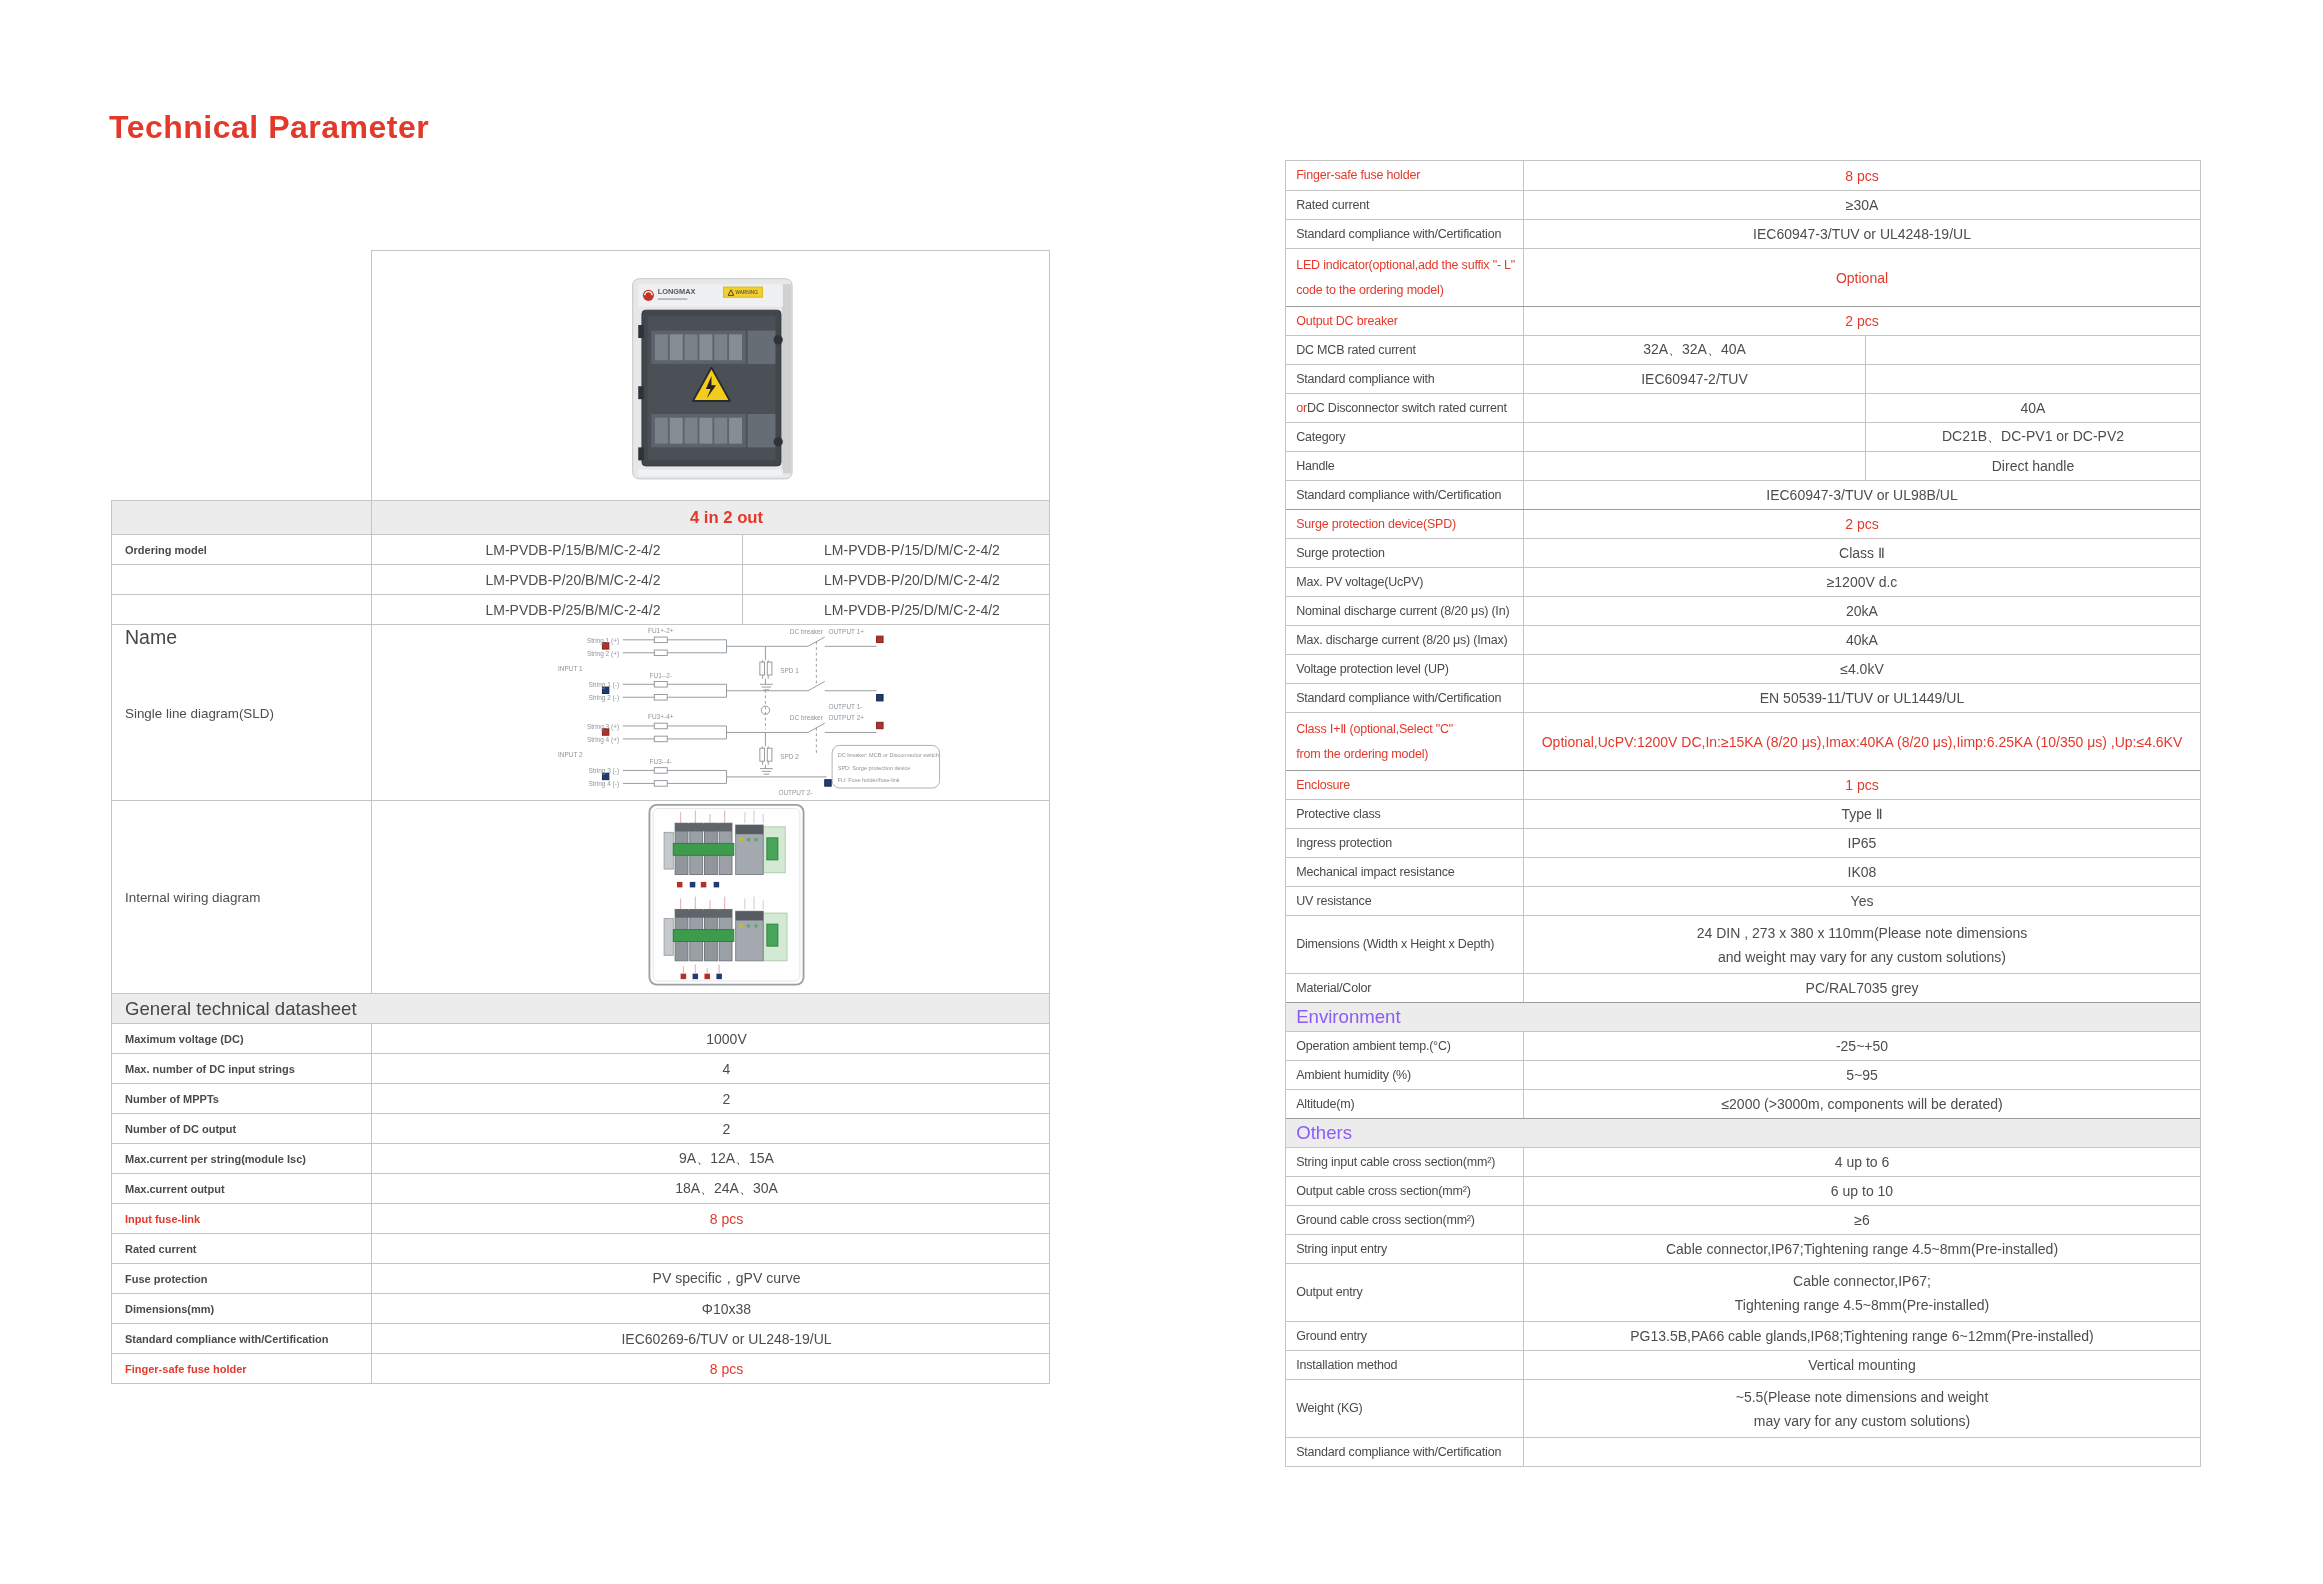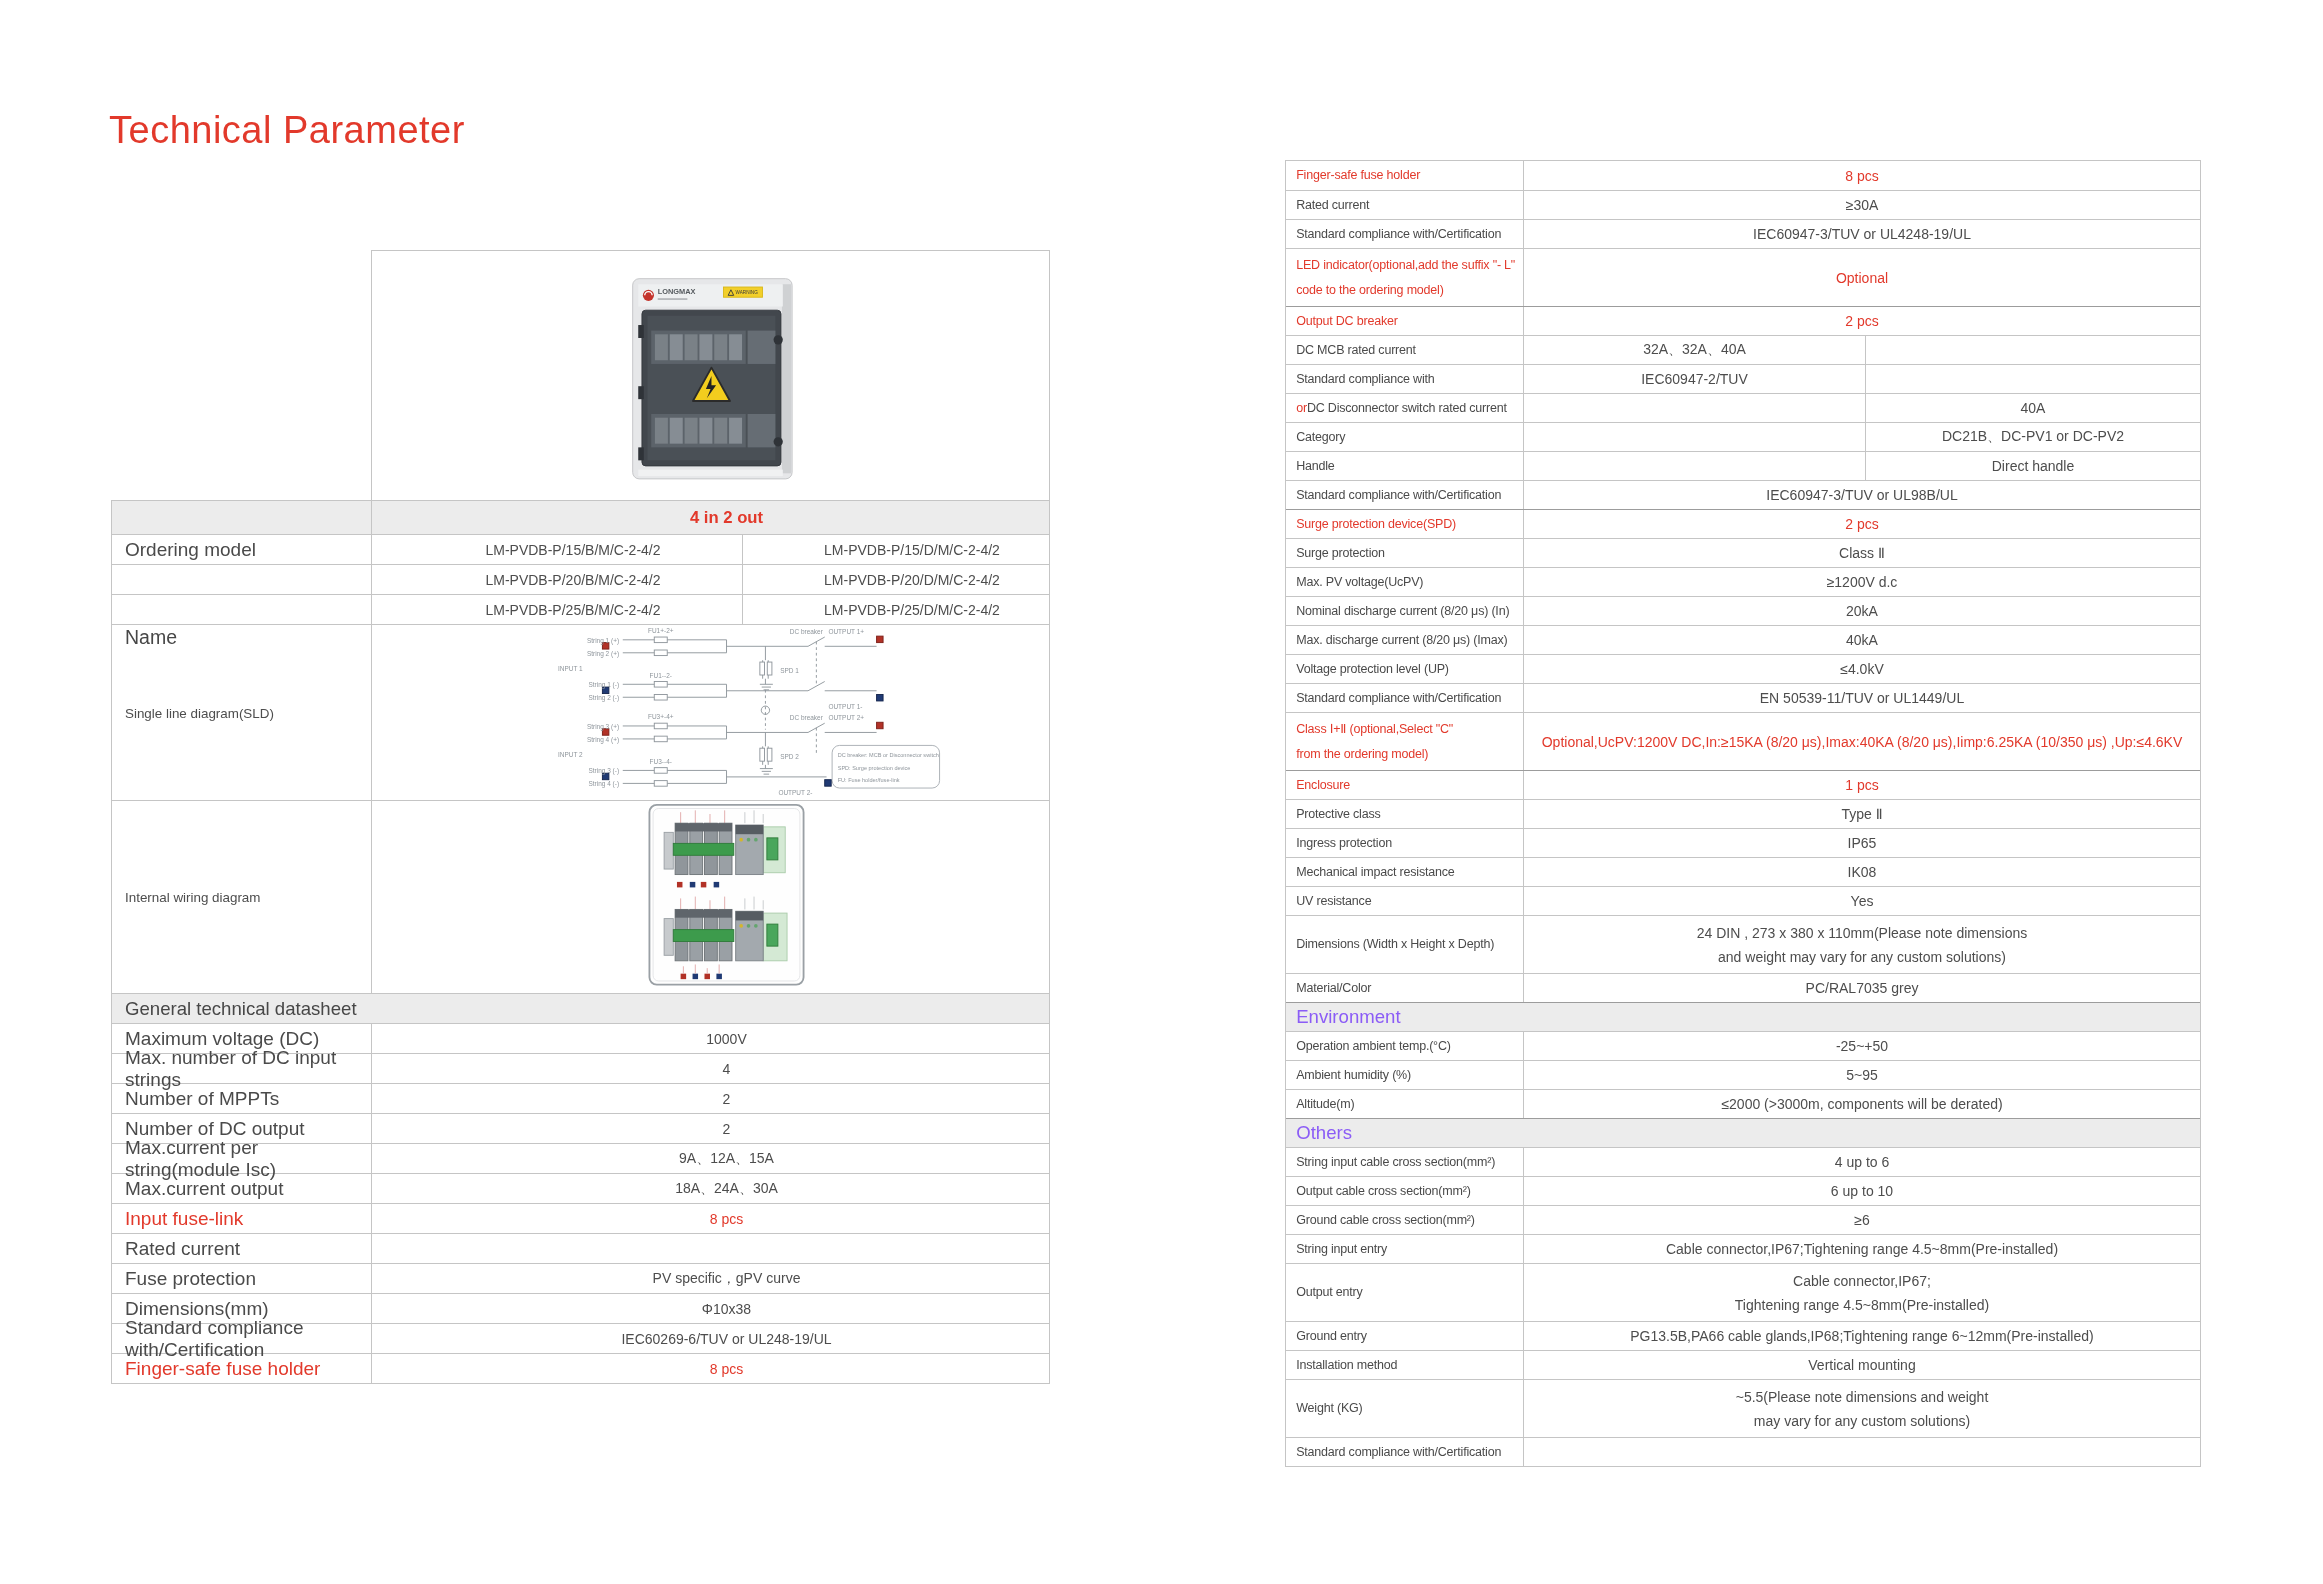--- a/index.html
+++ b/index.html
@@ -18,7 +18,7 @@
   }
   .title {
     position: absolute; left: 109px; top: 109px;
-    font-size: 38px; font-weight: 400; color: var(--red);
+    font-size: 32px; font-weight: 700; color: var(--red);
     letter-spacing: 0.5px;
   }
 

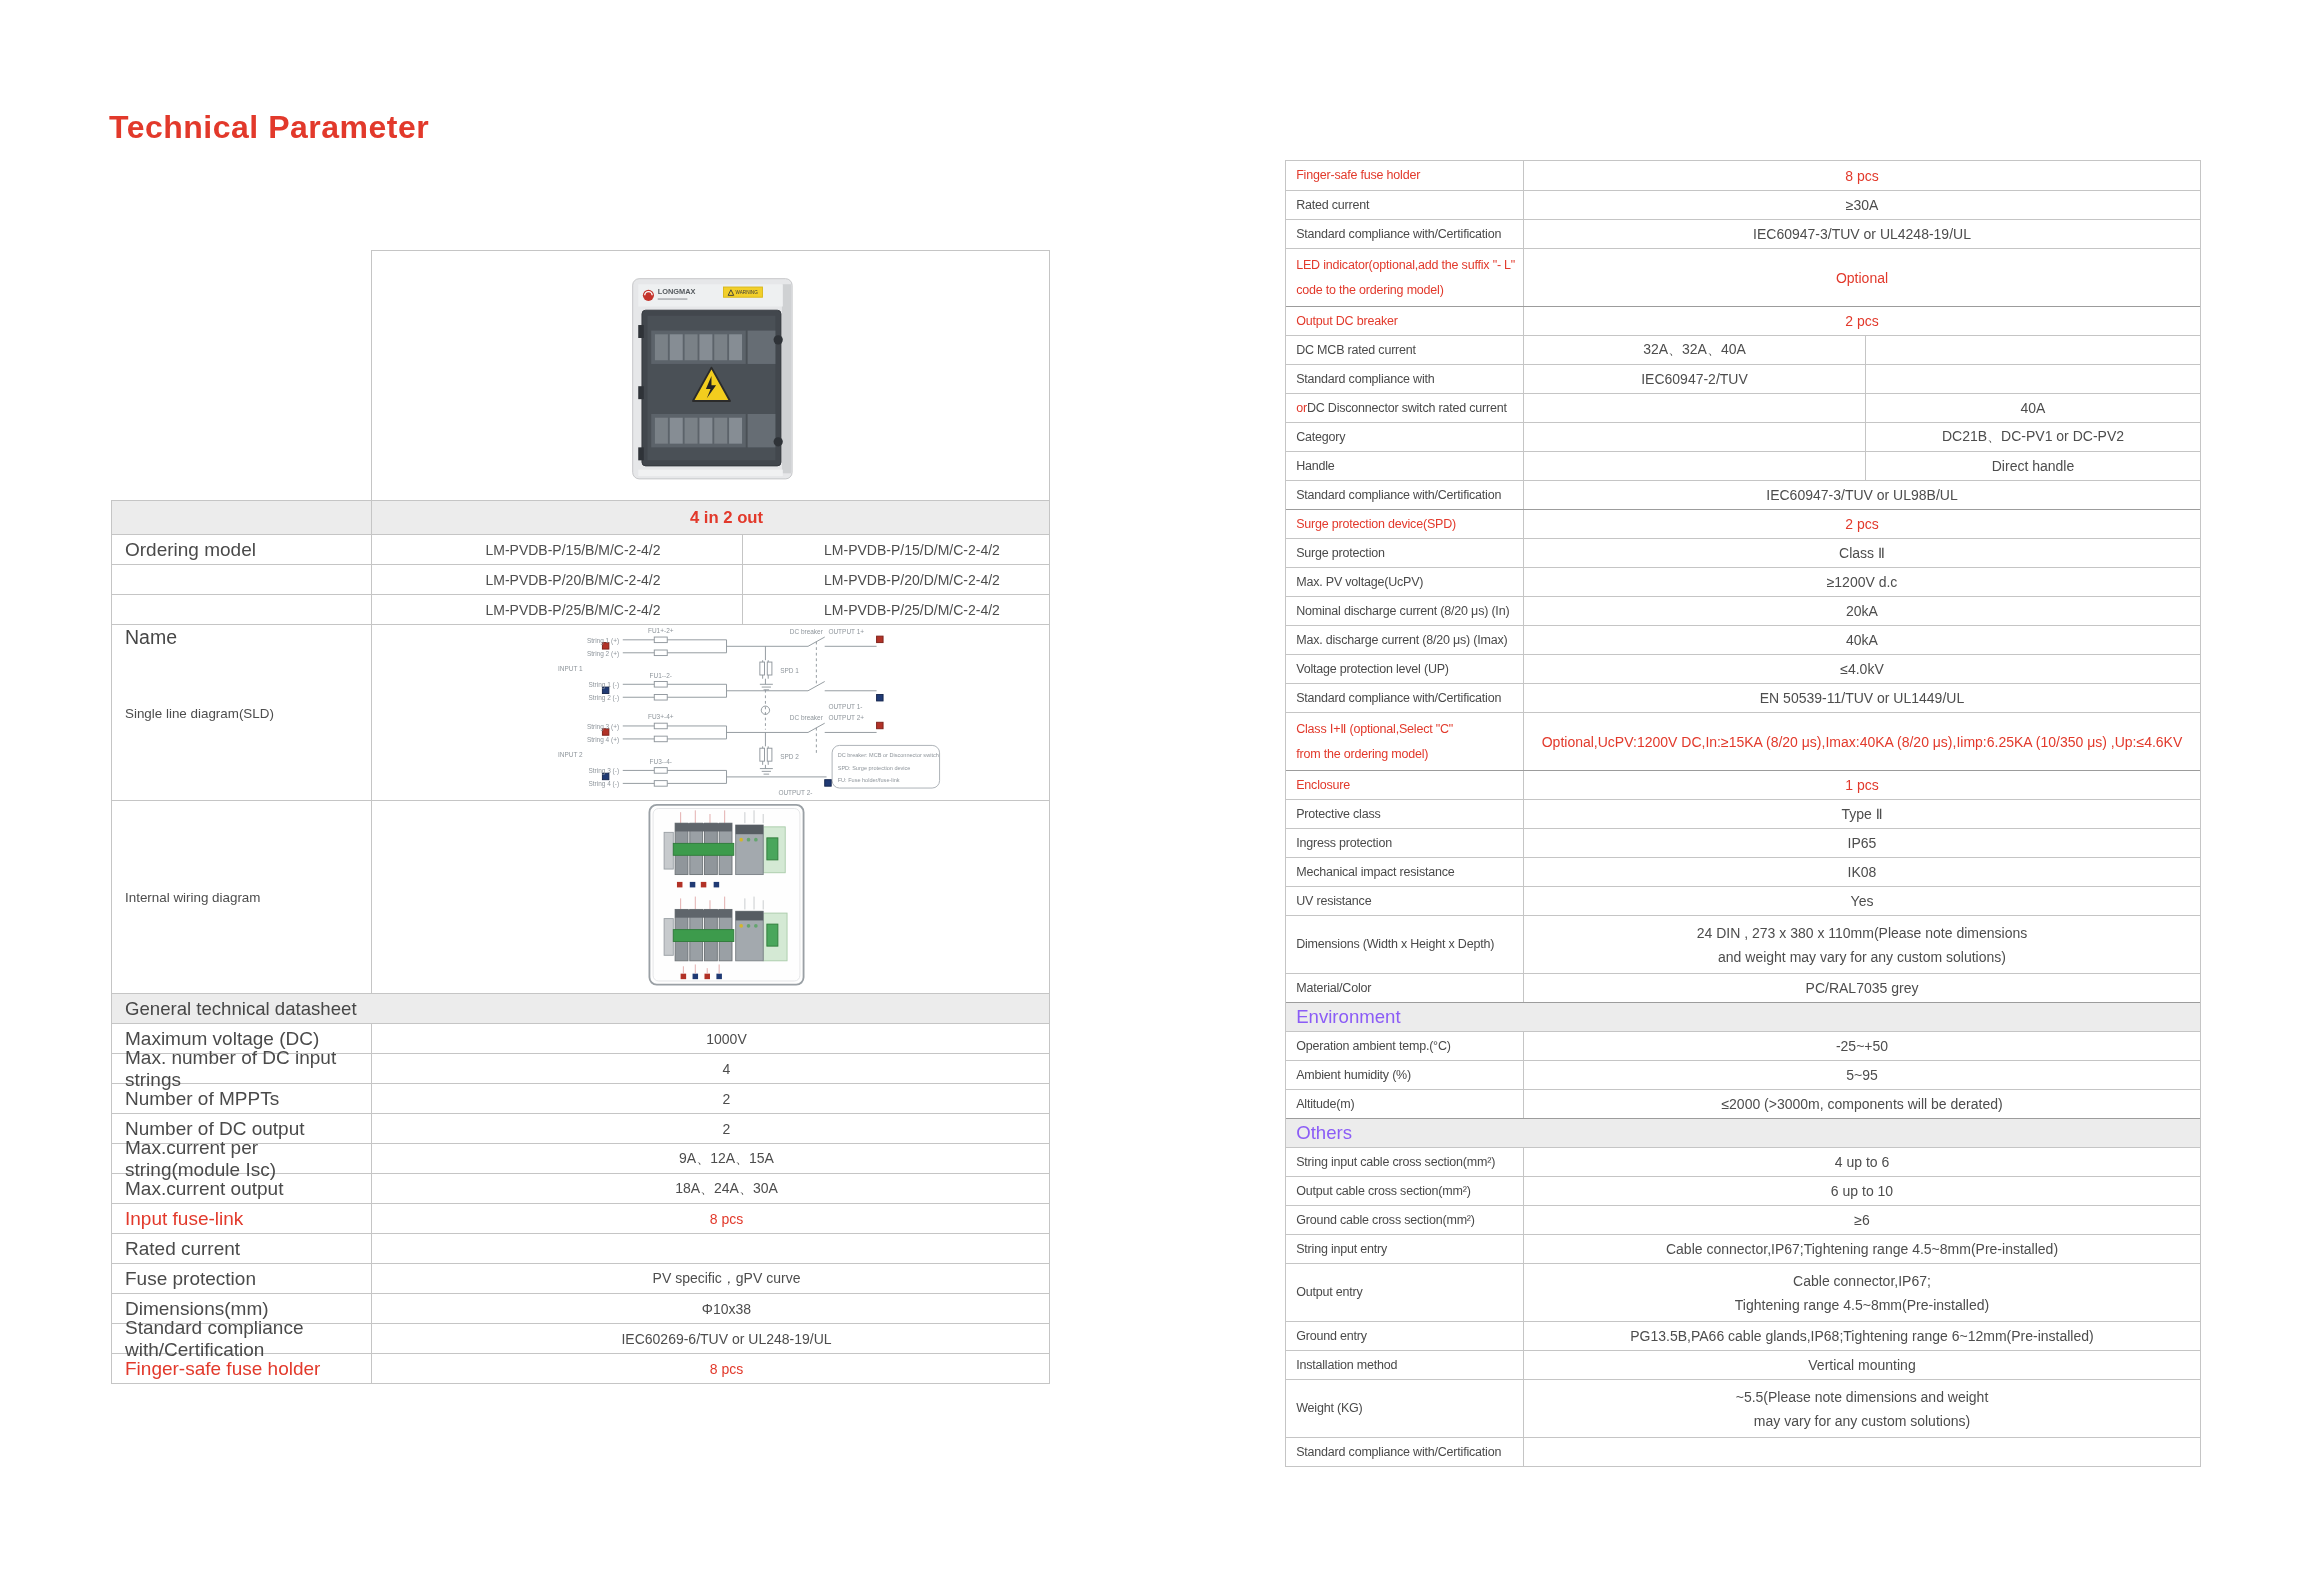--- a/index.html
+++ b/index.html
@@ -35,7 +35,7 @@
   .lheader .lhv { flex:1; display:flex; align-items:center; justify-content:center;
                   color: var(--red); font-weight: 700; font-size: 16.7px; }
   .ll { width: 260px; padding-left: 13px; border-right: 0.9px solid var(--bd);
-        display: flex; align-items: center; font-size: 19px; color:#4a4a4a; }
+        display: flex; align-items: center; font-size: 11px; color:#4a4a4a;font-weight:bold; }
   .lv { flex: 1; display: flex; align-items: center; justify-content: center; text-align:center; }
   .lv1 { width: 339px; border-right: 0.9px solid var(--bd); display:flex; align-items:center; justify-content:center;text-align:right; }
   .lv2 { flex: 1; display:flex; align-items:center; justify-content:center; }

